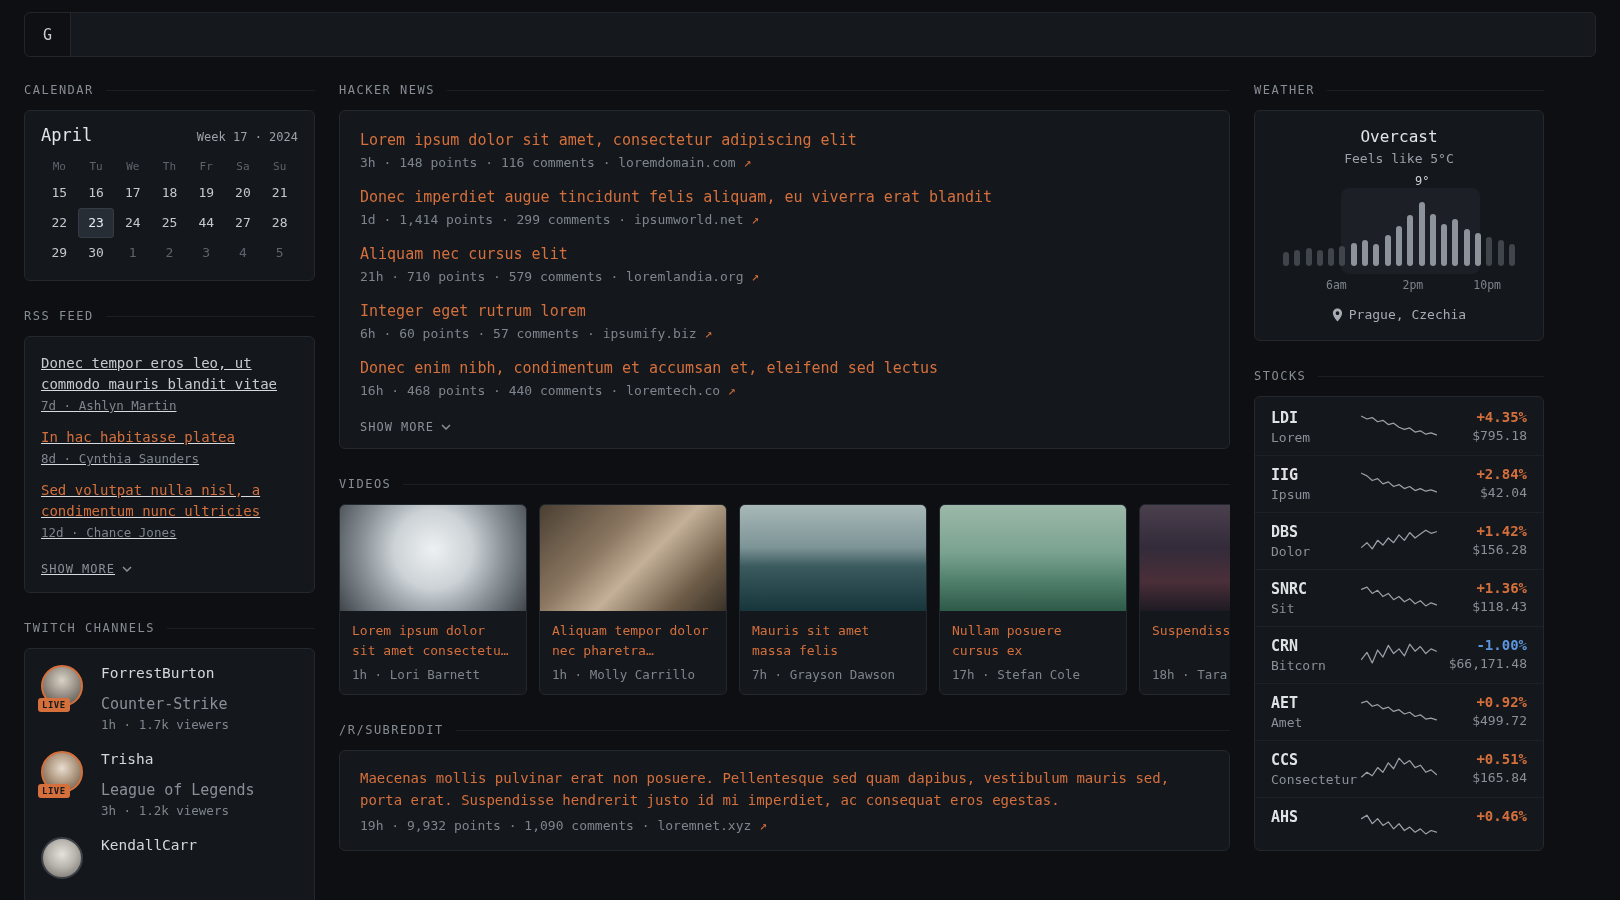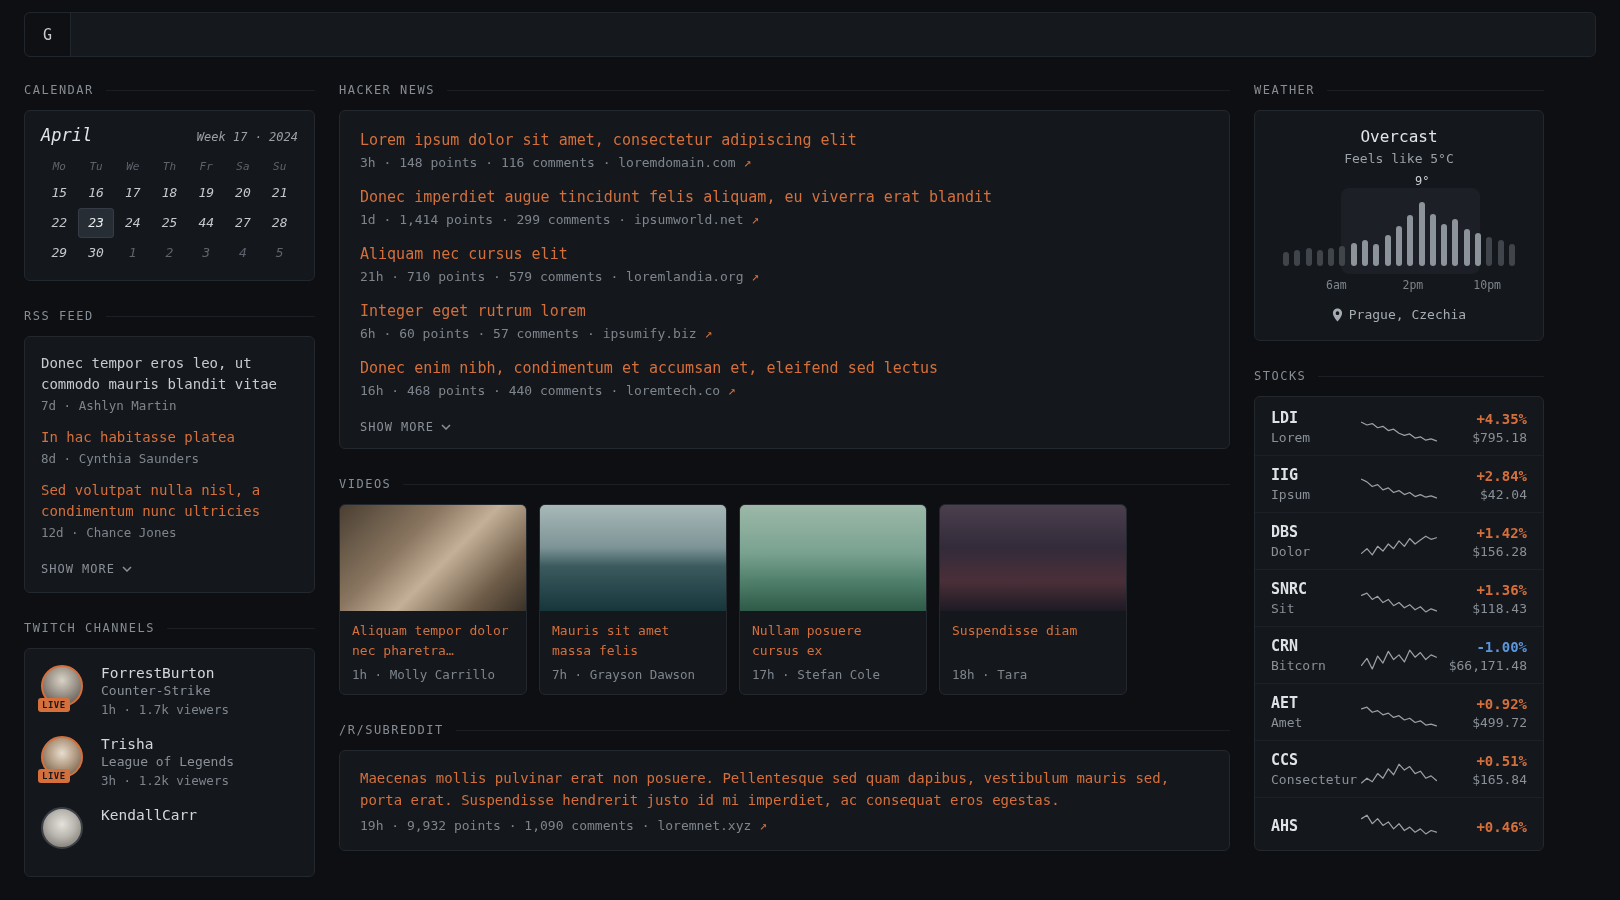--- a/index.html
+++ b/index.html
@@ -44,7 +44,7 @@
   .section-title::after{ content:""; flex:1; height:1px; background:#1b1f25; }
   .card{ background:var(--card); border:1px solid var(--border); border-radius:6px; }
   
-  .cal-card{ padding:14px 16px 12px;font-style:italic; }
+  .cal-card{ padding:14px 16px 12px; }
   .cal-head{ display:flex; justify-content:space-between; align-items:baseline; margin-bottom:10px; }
   .cal-month{ font-size:17px; color:#e2e5e8; }
   .cal-week{ font-size:12px; color:#9ba1a8; }

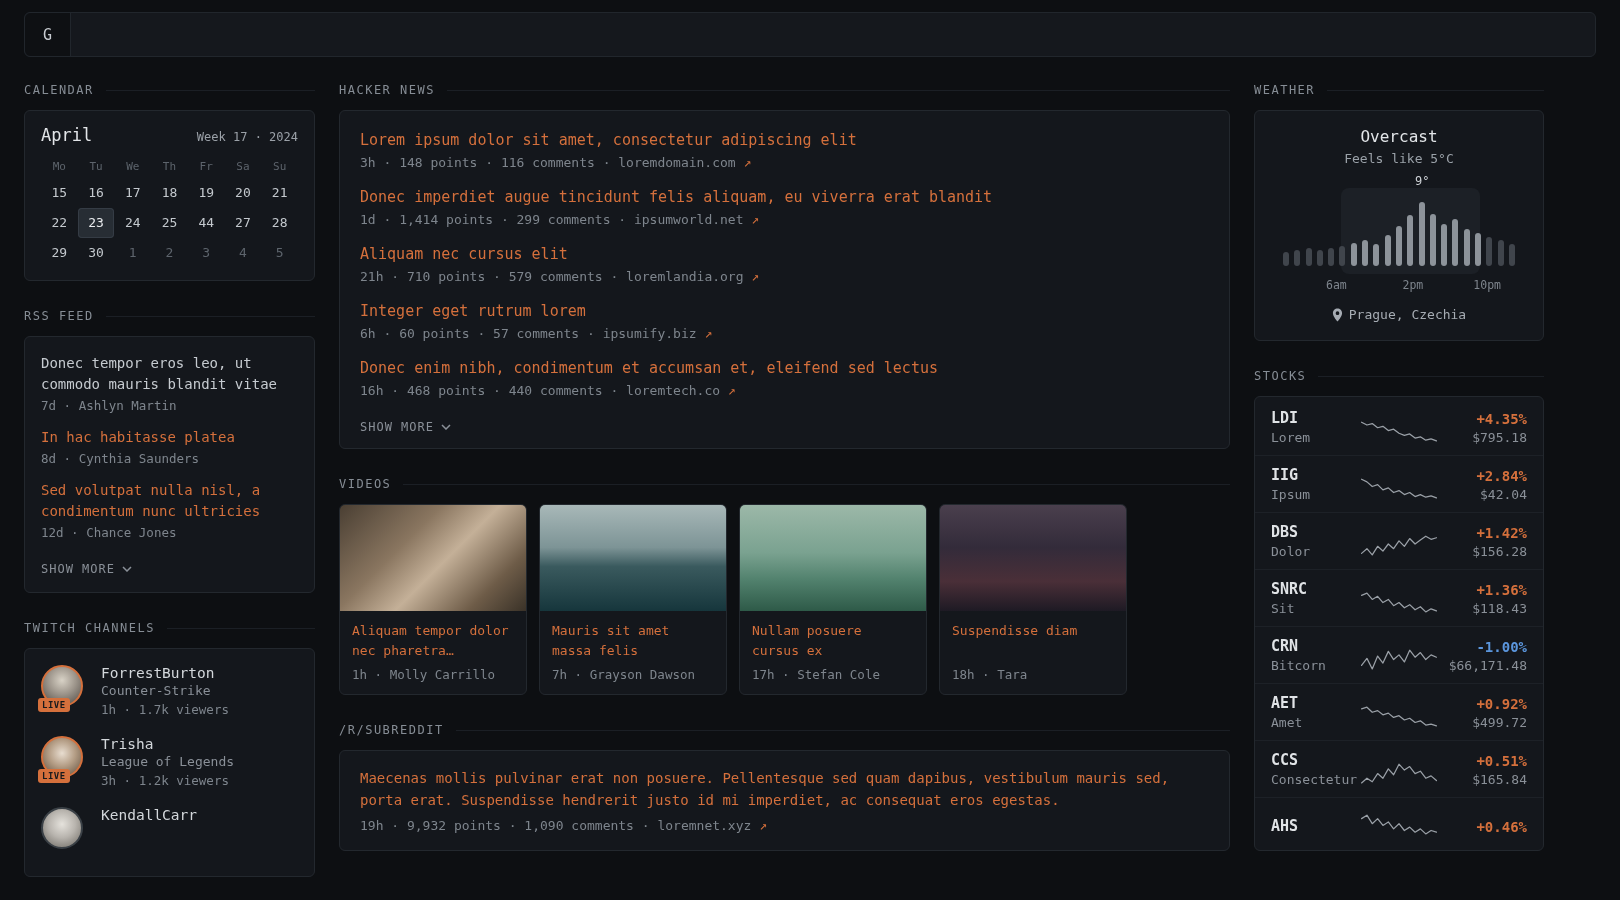--- a/index.html
+++ b/index.html
@@ -54,7 +54,7 @@
   .cell.out{ color:var(--dimmer); }
   .cell.sel{ background:#272d34; color:#e9ebee; box-shadow:inset 0 0 0 1px #353c45; }
   
-  .rss-card{ padding:16px; }
+  .rss-card{ padding:16px;text-decoration:underline; }
   .rss-item{ margin-bottom:14px; }
   .rss-title{ font-size:14px; line-height:1.5; color:var(--accent); cursor:pointer; }
   .rss-item.read .rss-title{ color:#c6cbd0; }

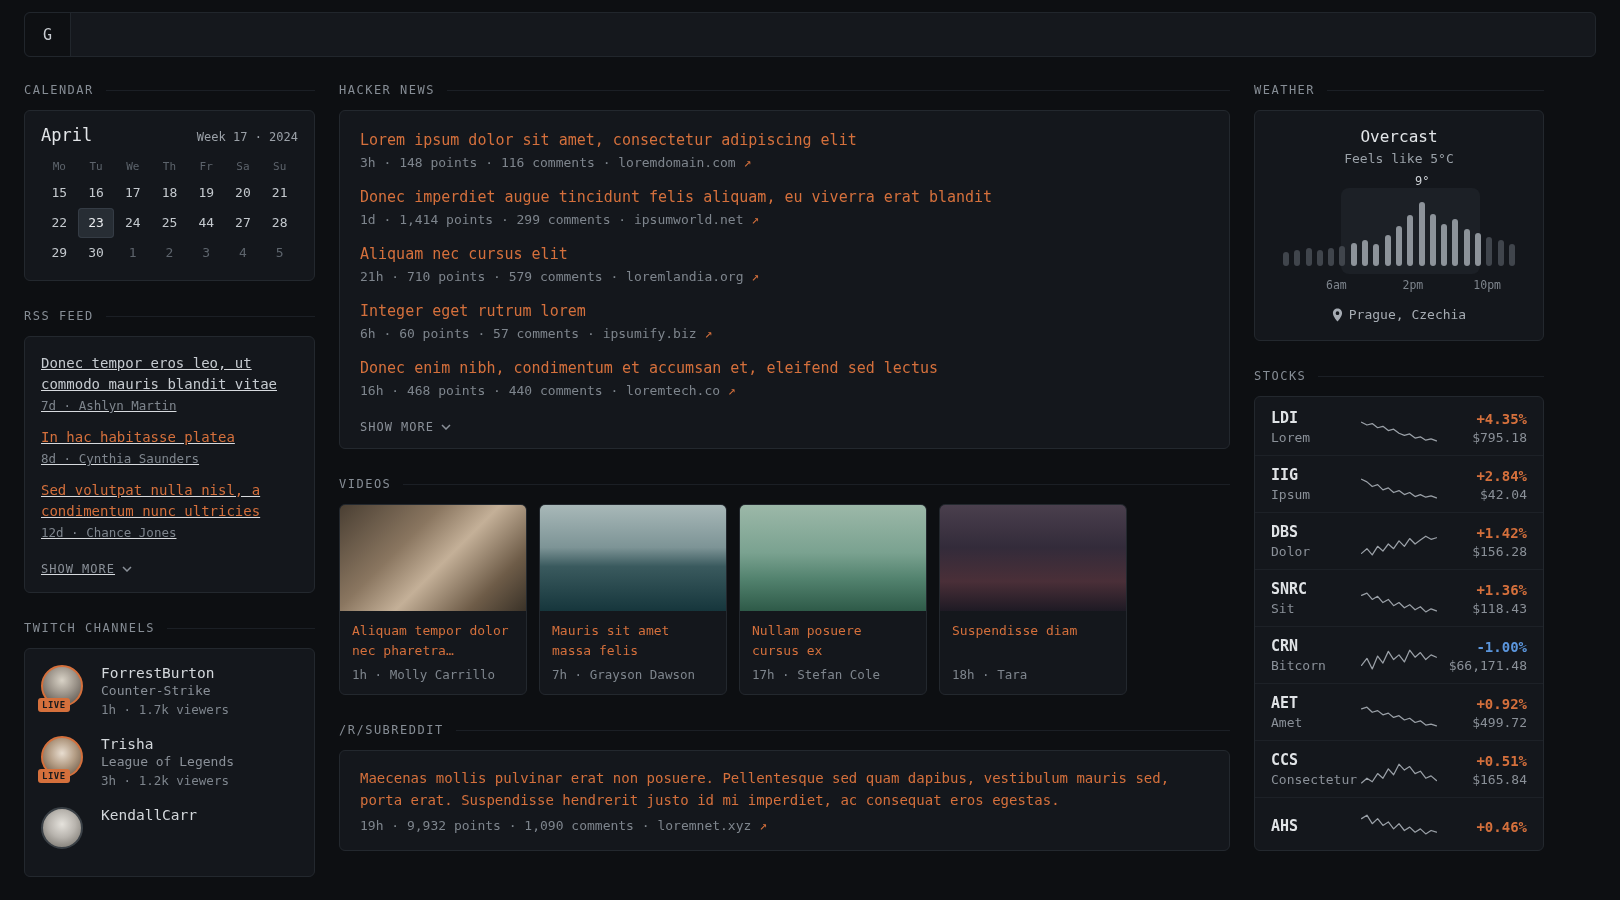--- a/index.html
+++ b/index.html
@@ -125,7 +125,7 @@
   .pin{ width:11px; height:14px; fill:#a6acb3; }
   
   .stocks-card{ padding:2px 0; }
-  .stock-row{ display:flex; align-items:flex-end; padding:10px 16px; cursor:pointer; }
+  .stock-row{ display:flex; align-items:flex-start; padding:10px 16px; cursor:pointer; }
   .stock-row + .stock-row{ border-top:1px solid #1d2127; }
   .s-info{ flex:1; min-width:0; }
   .s-sym{ font-size:15px; font-weight:bold; color:#e0e3e6; }

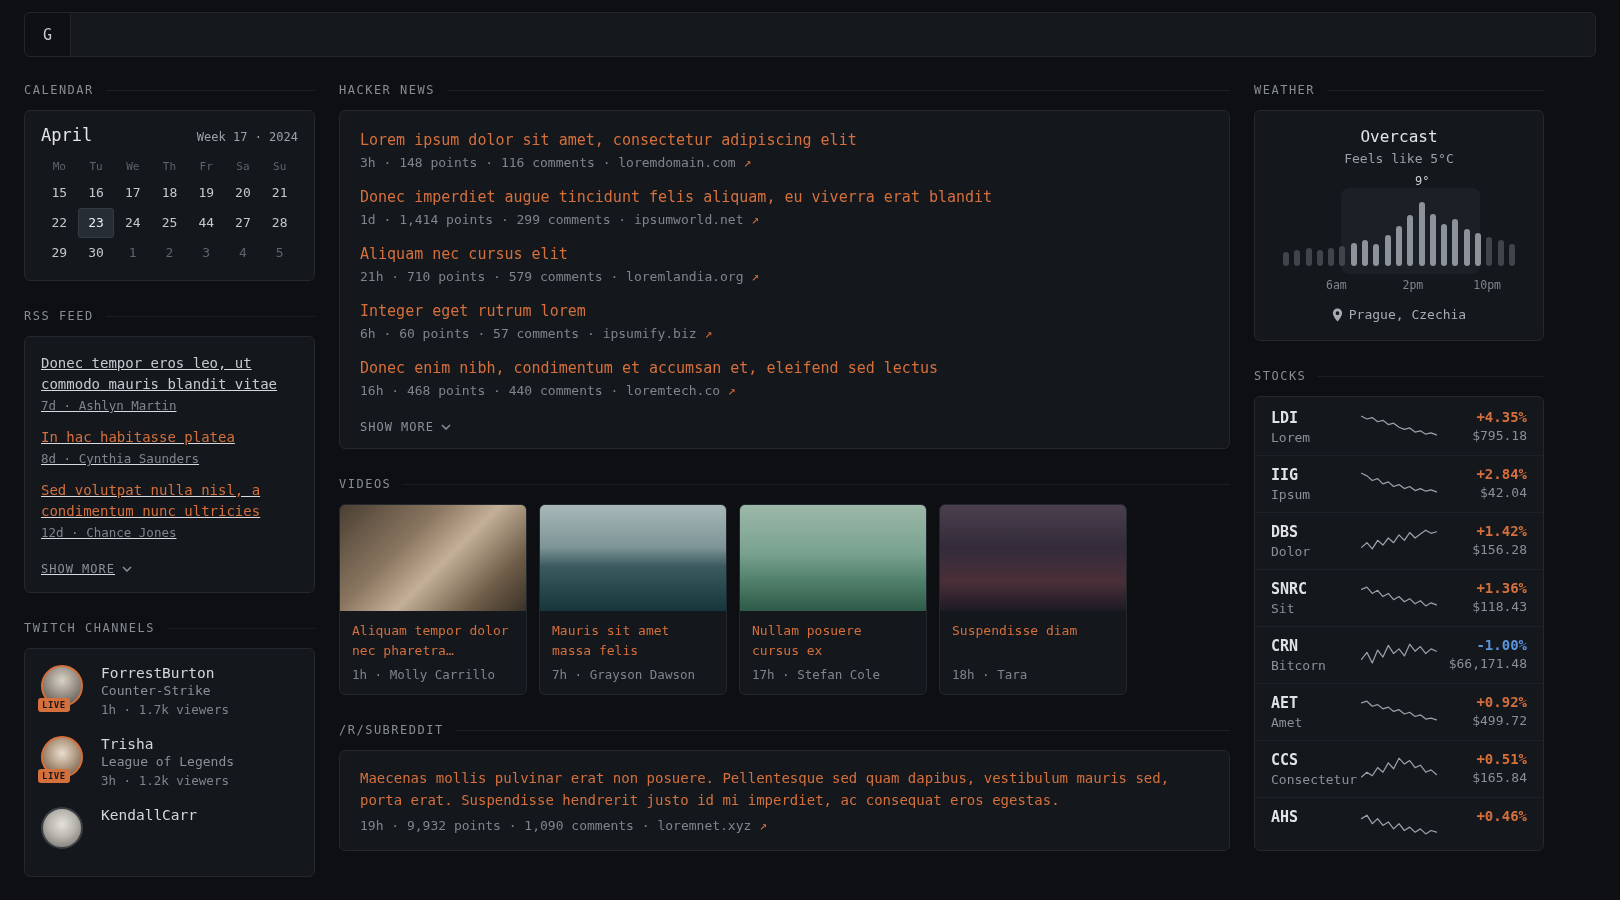--- a/index.html
+++ b/index.html
@@ -321,6 +321,11 @@
           <span>VIDEOS</span>
         </div>
         <div class="videos-row">
+          <div class="video-card v1">
+            <div class="thumb"></div>
+            <div class="video-title">Lorem ipsum dolor sit amet consectetu…</div>
+            <div class="video-meta">1h · Lori Barnett</div>
+          </div>
           <div class="video-card v2">
             <div class="thumb"></div>
             <div class="video-title">Aliquam tempor dolor nec pharetra…</div>

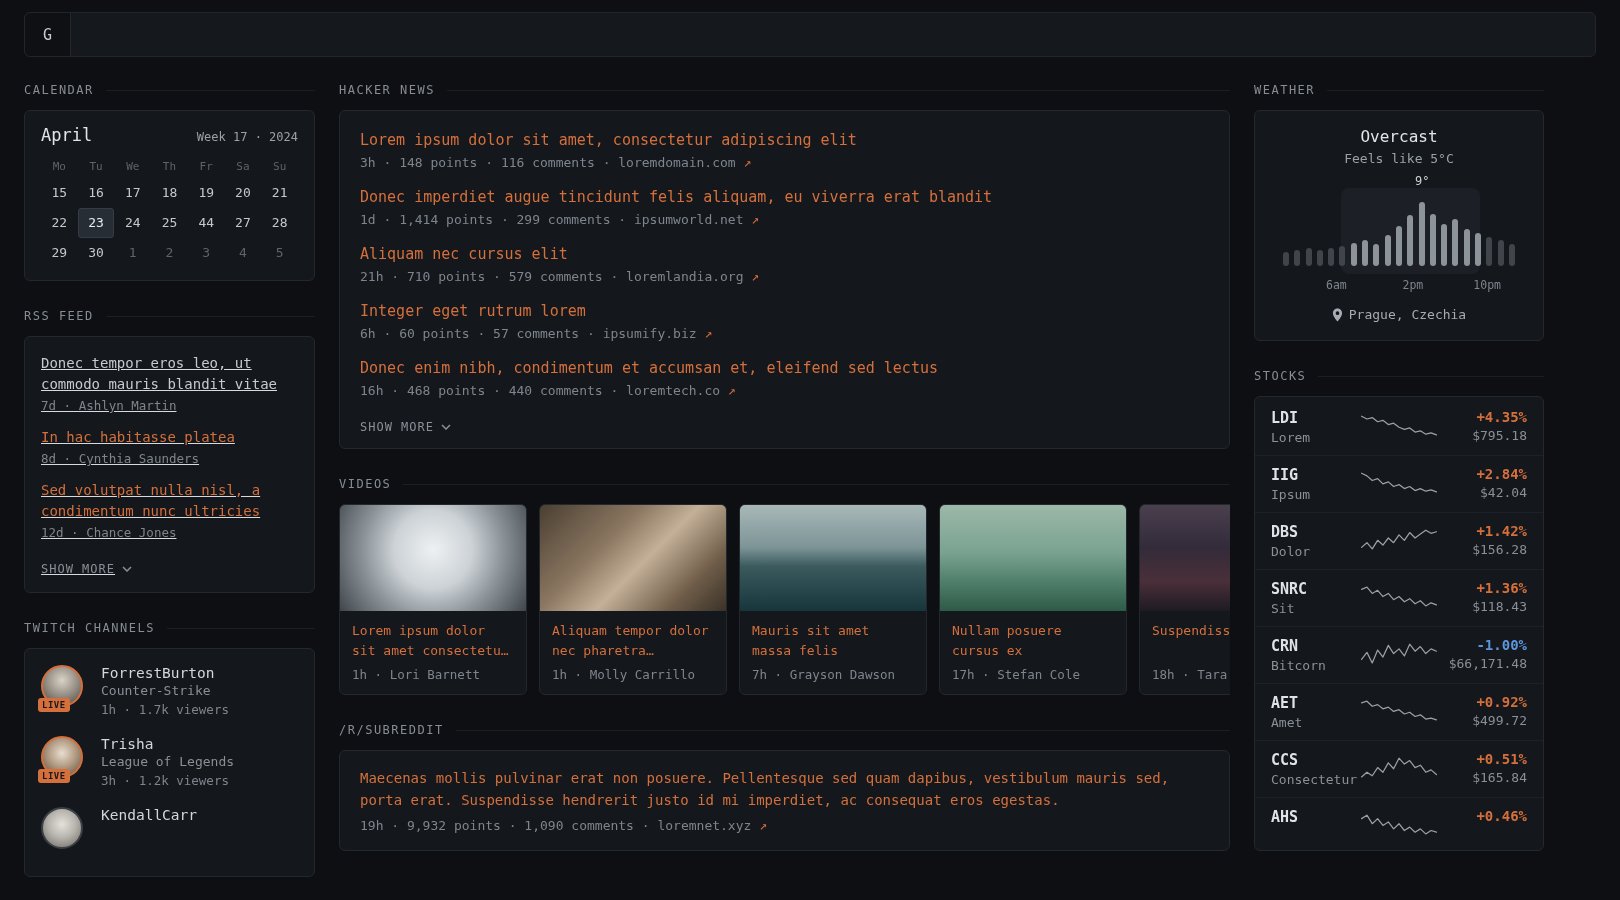--- a/index.html
+++ b/index.html
@@ -79,7 +79,7 @@
     font-size:9px; font-weight:bold; padding:2px 4px; border-radius:3px; letter-spacing:.5px;
   }
   .tw-name{ font-size:14.5px; color:#d3d7db; }
-  .tw-game{ font-size:13px; color:#8a9098; margin-top:2px; }
+  .tw-game{ font-size:15px; color:#8a9098; margin-top:14px; }
   .tw-meta{ font-size:12.5px; color:#7e858d; margin-top:4px; }
   
   .hn-card{ padding:19px 20px 14px; }

